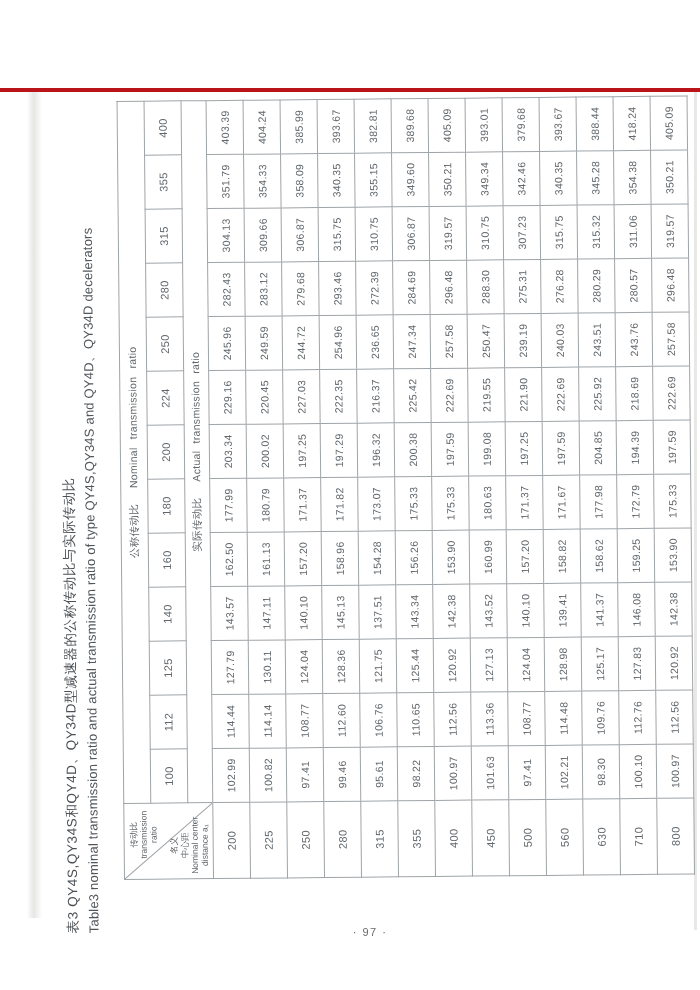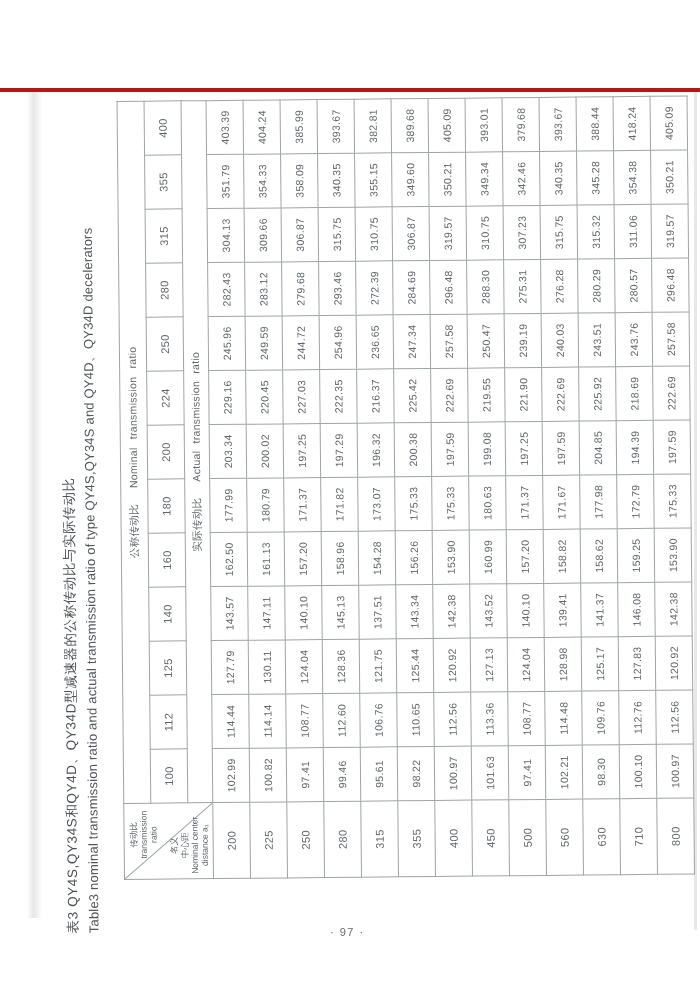--- a/index.html
+++ b/index.html
@@ -33,7 +33,7 @@
     text-align:center;color:#5d6368;}
   .corner-bottom{position:absolute;bottom:3px;left:0px;width:66px;font-size:8.5px;line-height:1.2;
     text-align:center;color:#5d6368;}
-  .page-number{position:absolute;left:330px;top:926px;width:80px;text-align:left;
+  .page-number{position:absolute;left:330px;top:926px;width:80px;text-align:center;
     font-size:11px;color:#6a6a6c;letter-spacing:1.5px;z-index:3;}
 </style>
 </head>

